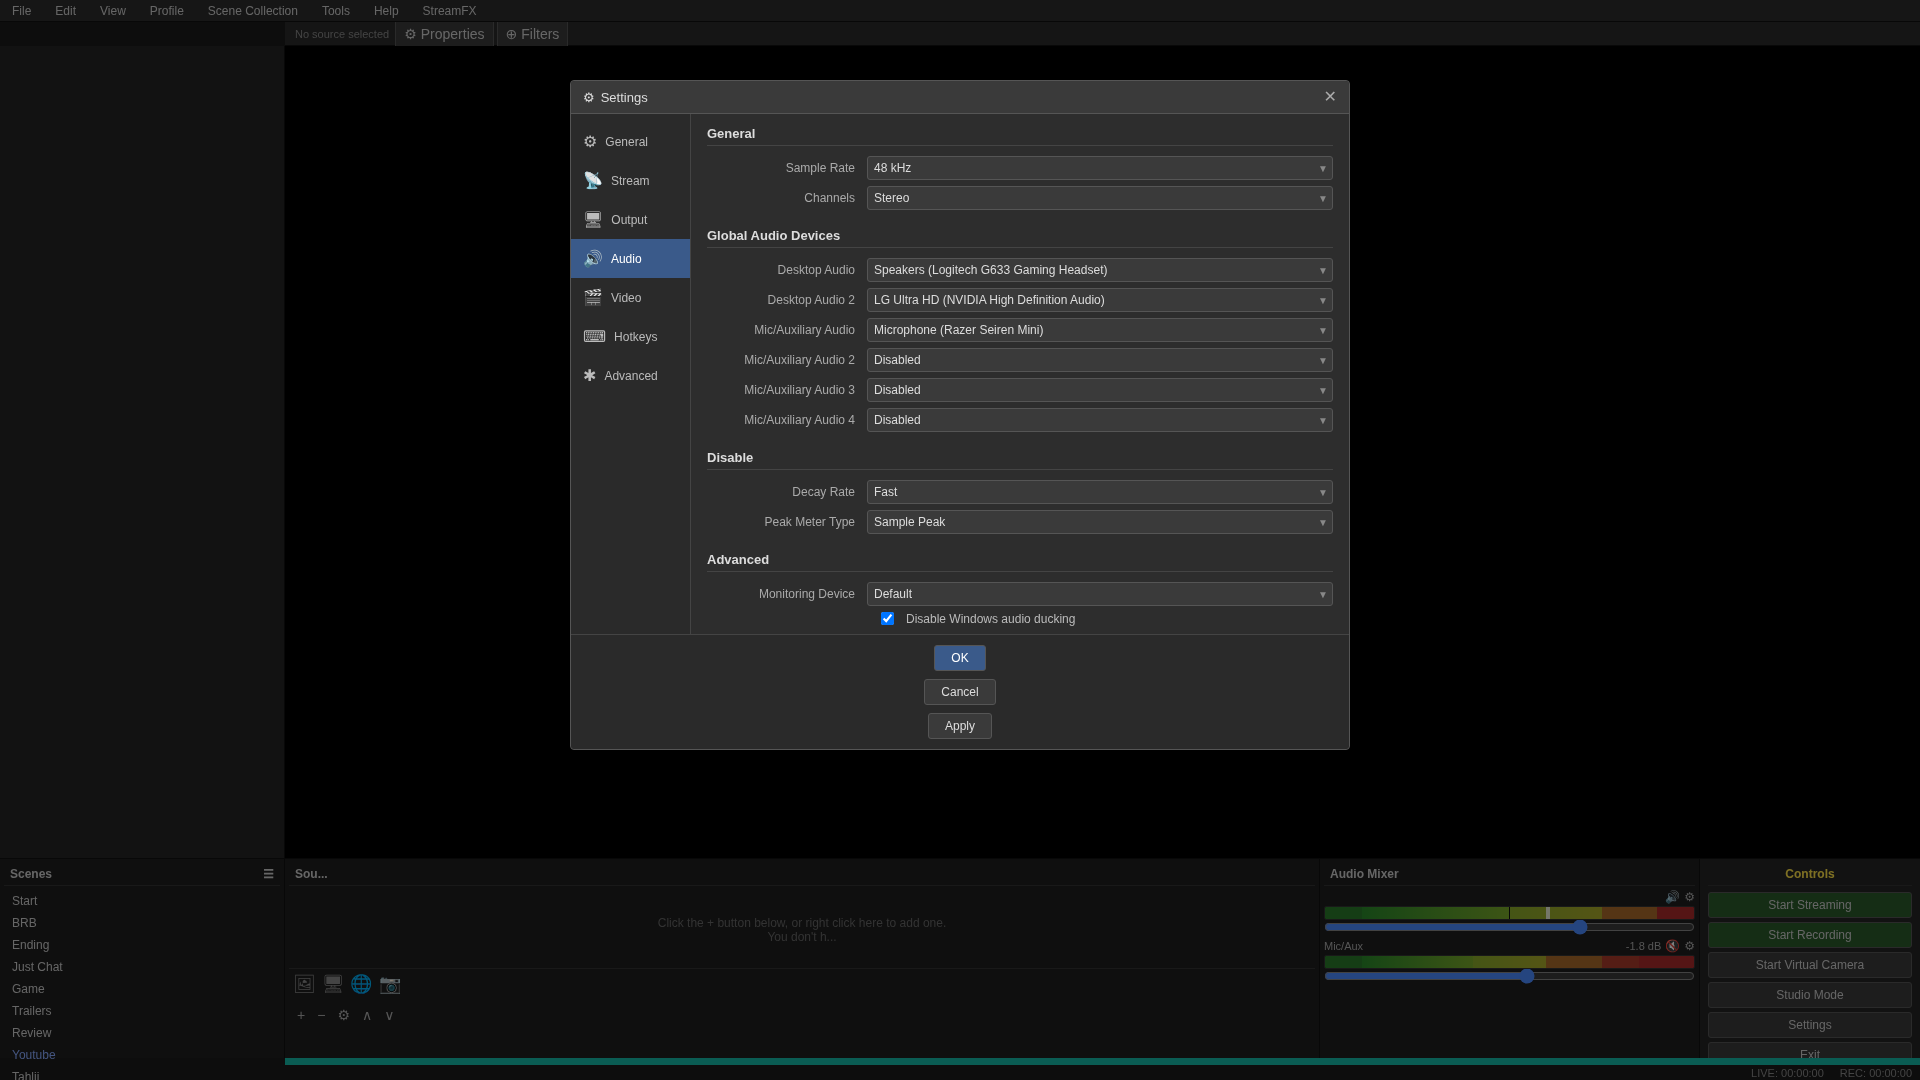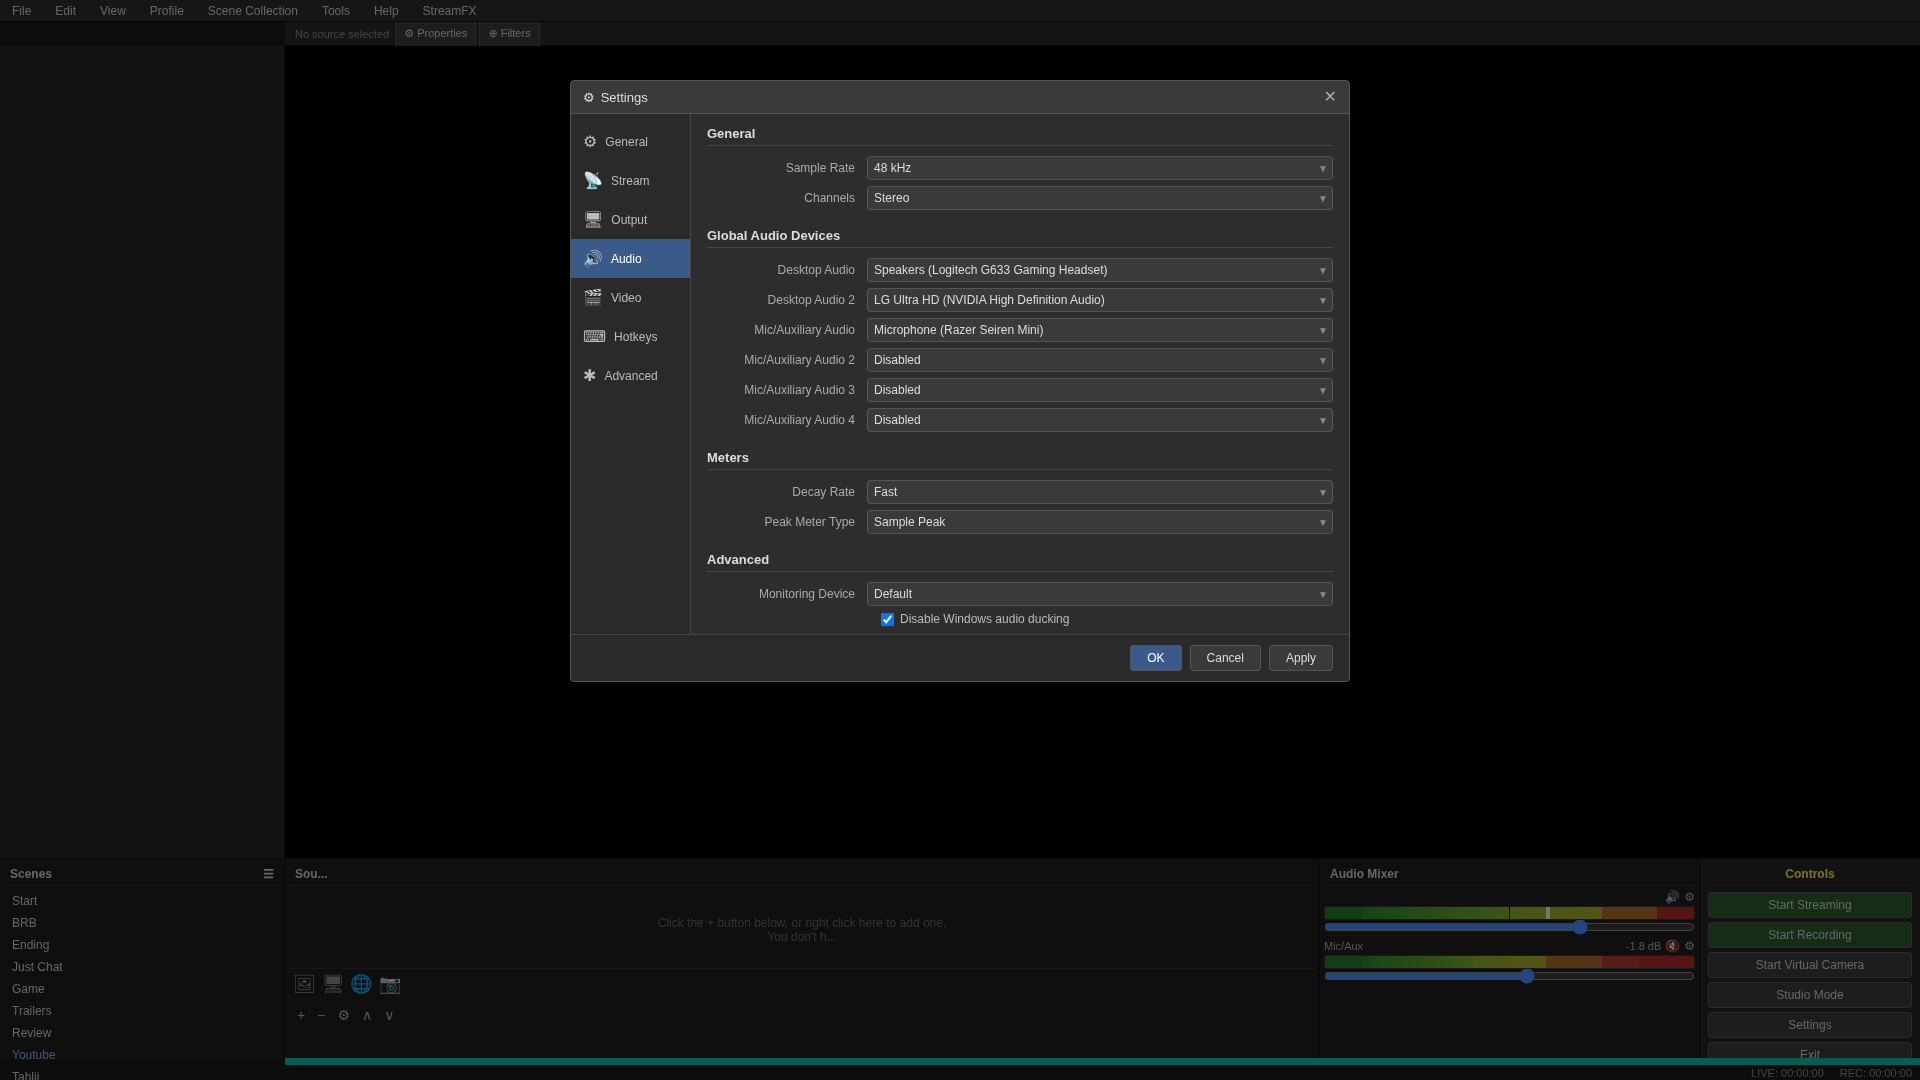--- a/index.html
+++ b/index.html
@@ -152,7 +152,7 @@
       border: 1px solid #555;
       border-radius: 0;
       color: #ccc;
-      font-size: 11px;
+      font-size: 14px;
       cursor: pointer;
     }
     .ctrl-icon-btn {

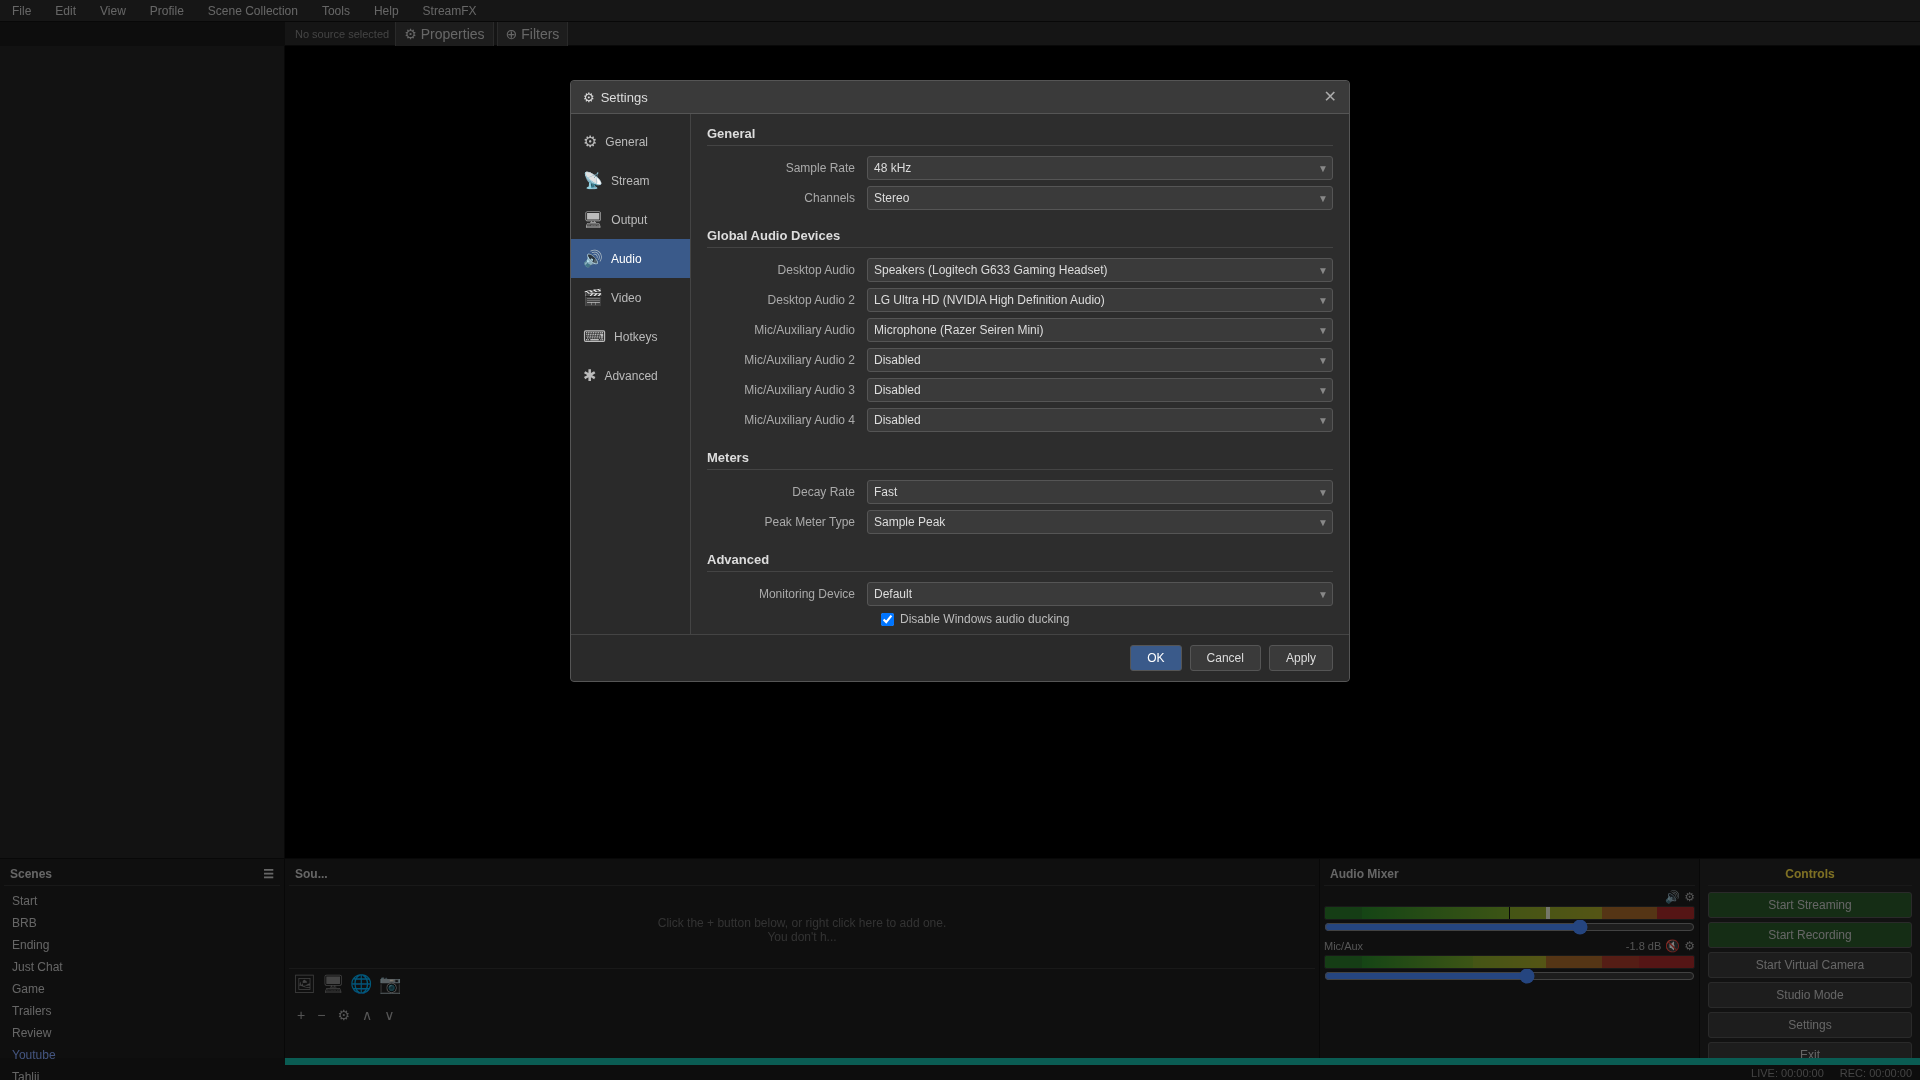--- a/index.html
+++ b/index.html
@@ -655,7 +655,7 @@
 
         <div class="section-gap"></div>
 
-        <div class="section-title">Meters</div>
+        <div class="section-title">Disable</div>
 
         <div class="form-row">
           <div class="form-label">Decay Rate</div>

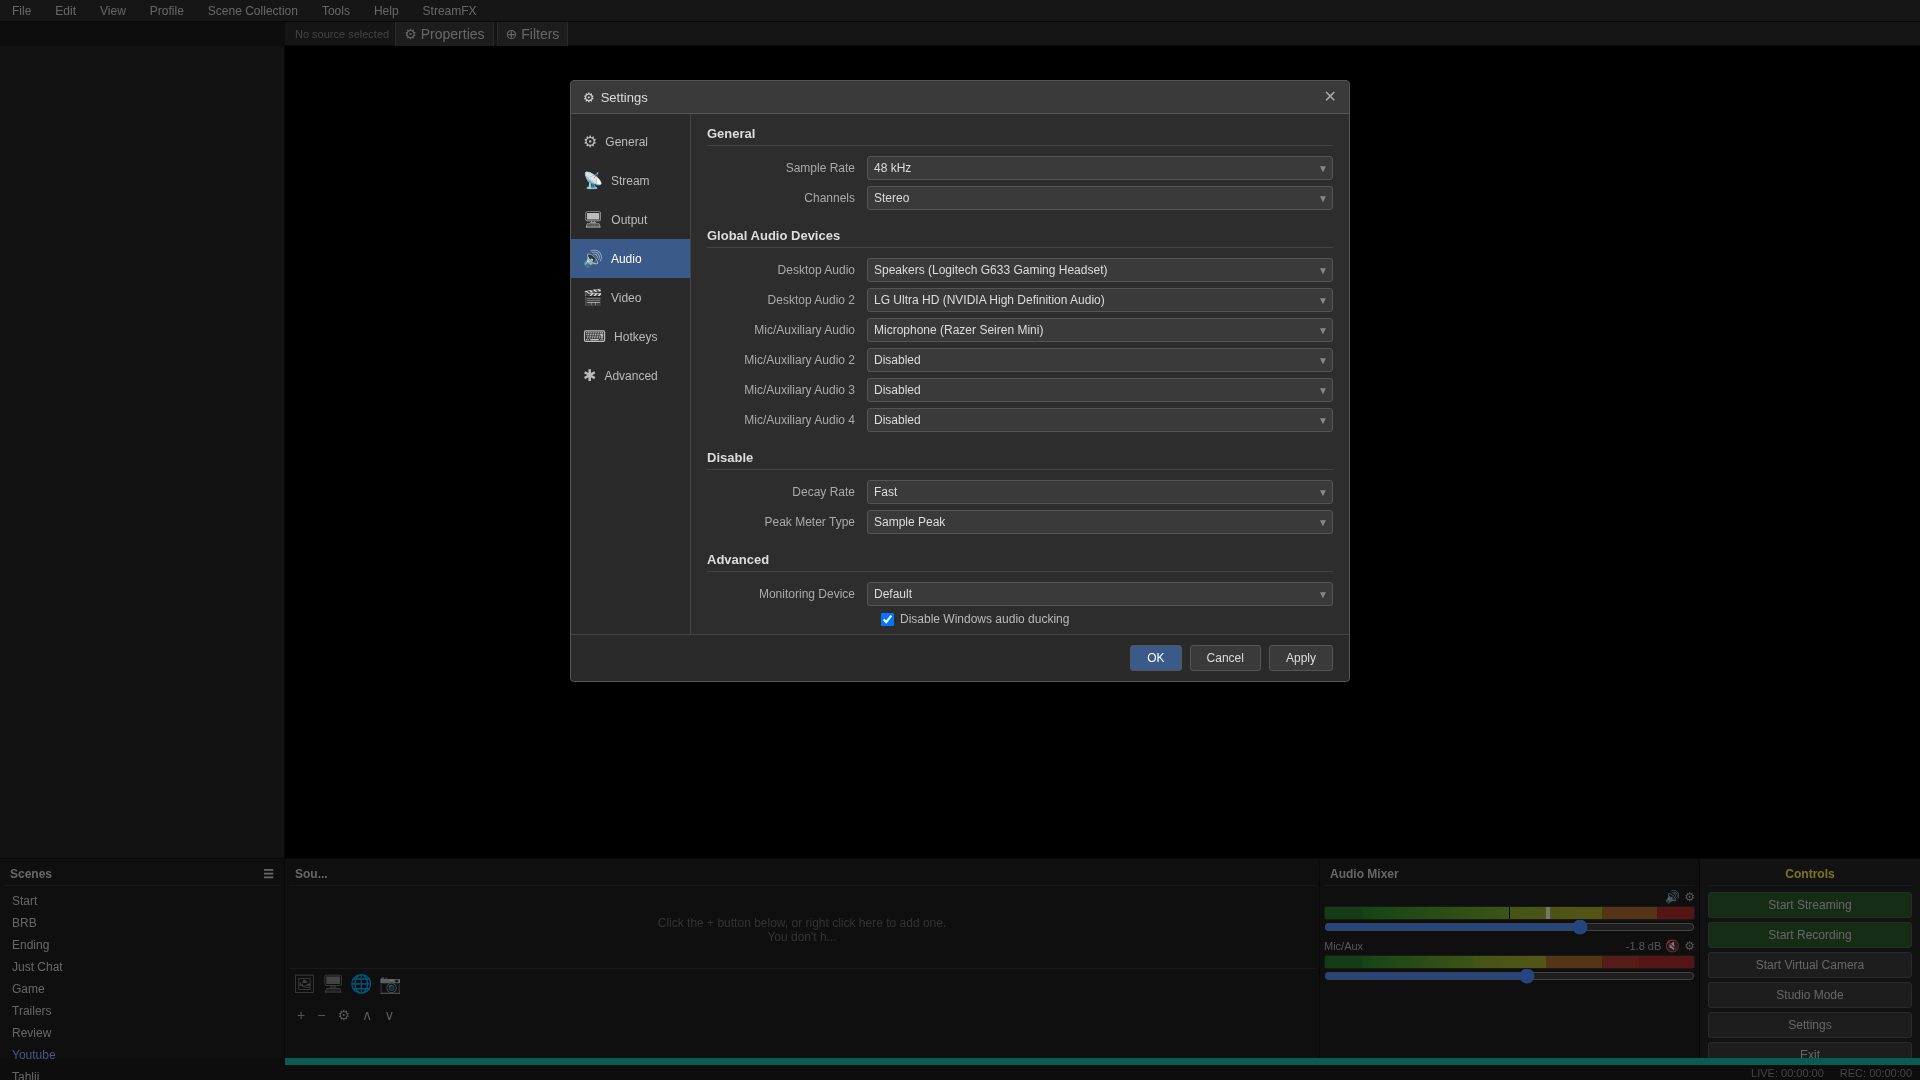--- a/index.html
+++ b/index.html
@@ -308,8 +308,8 @@
 
     .checkbox-row {
       display: flex;
-      align-items: center;
-      gap: 6px;
+      align-items: flex-start;
+      gap: 12px;
       margin-bottom: 4px;
       padding-left: 174px;
     }

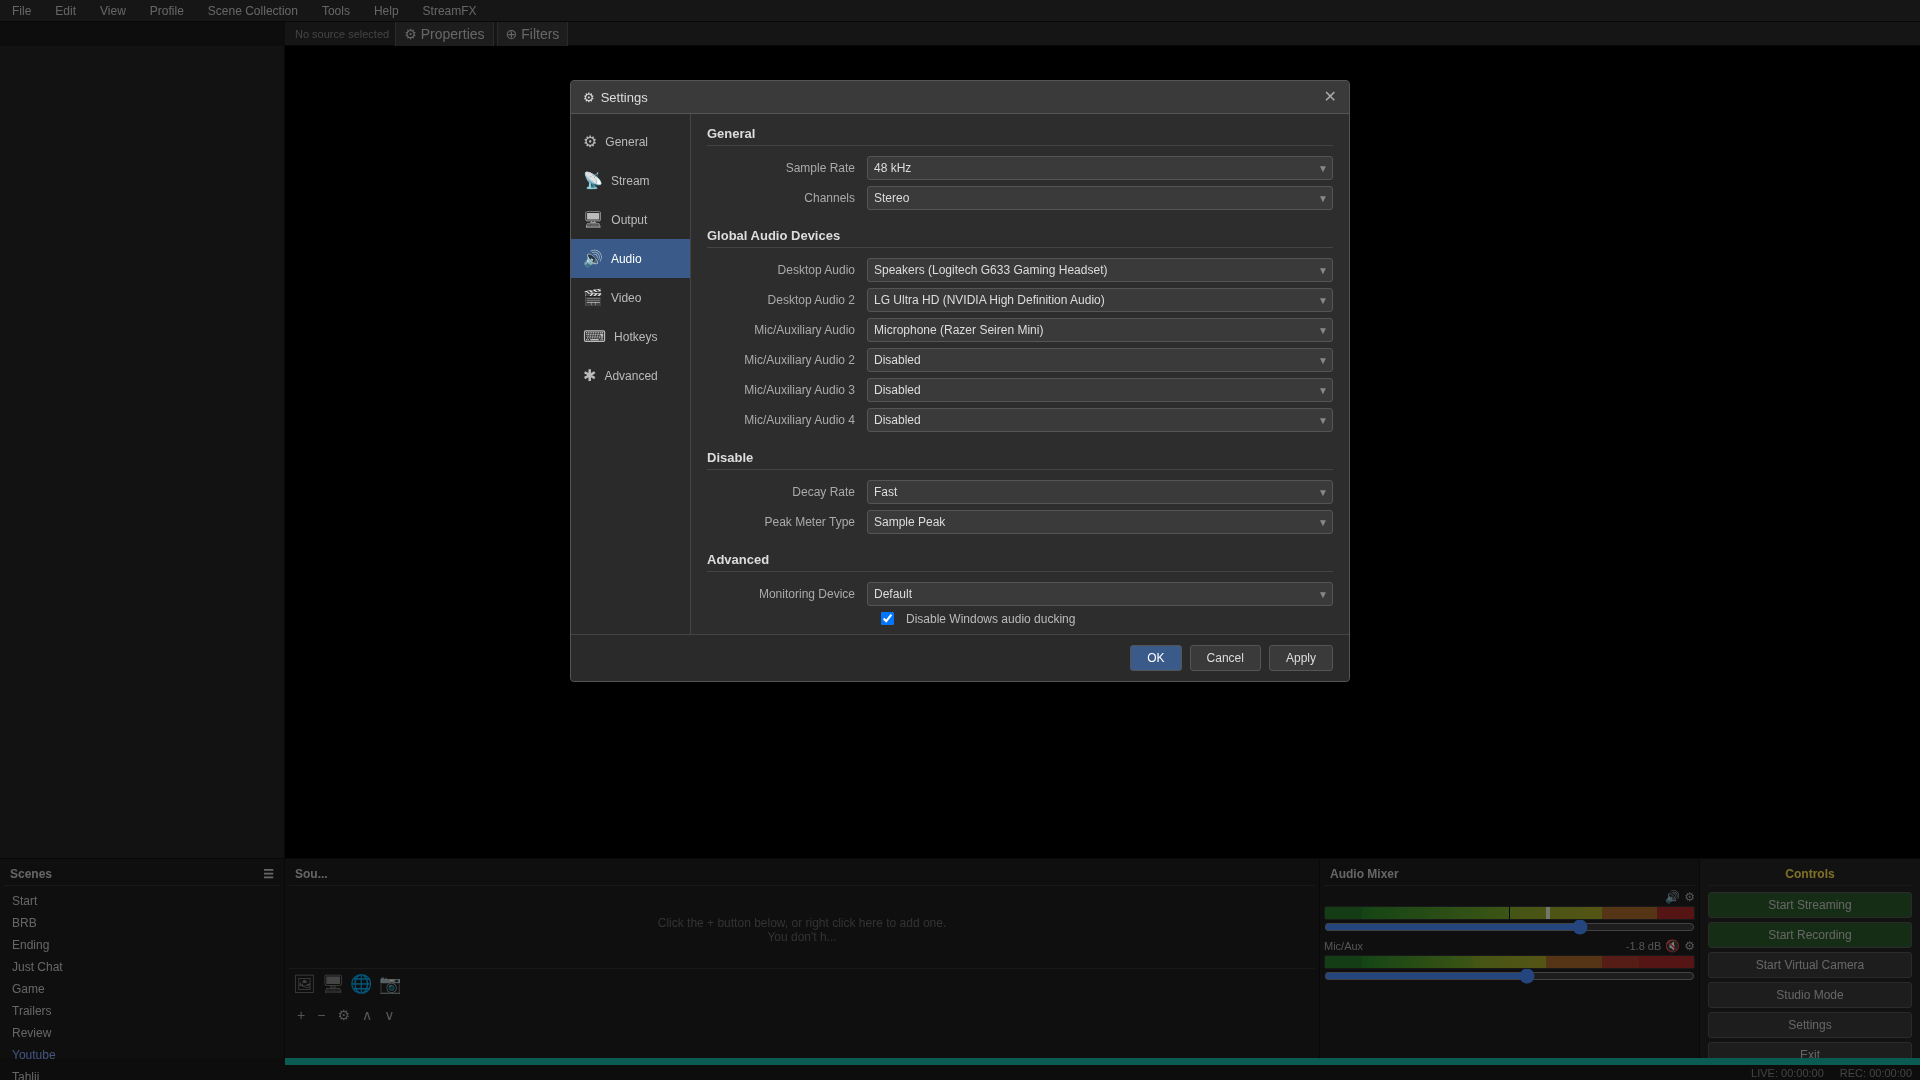--- a/index.html
+++ b/index.html
@@ -336,6 +336,7 @@
       border-top: 1px solid #444;
       background: #2a2a2a;
       border-radius: 0 0 4px 4px;
+      flex-direction: column;
     }
     .footer-btn {
       padding: 5px 16px;

